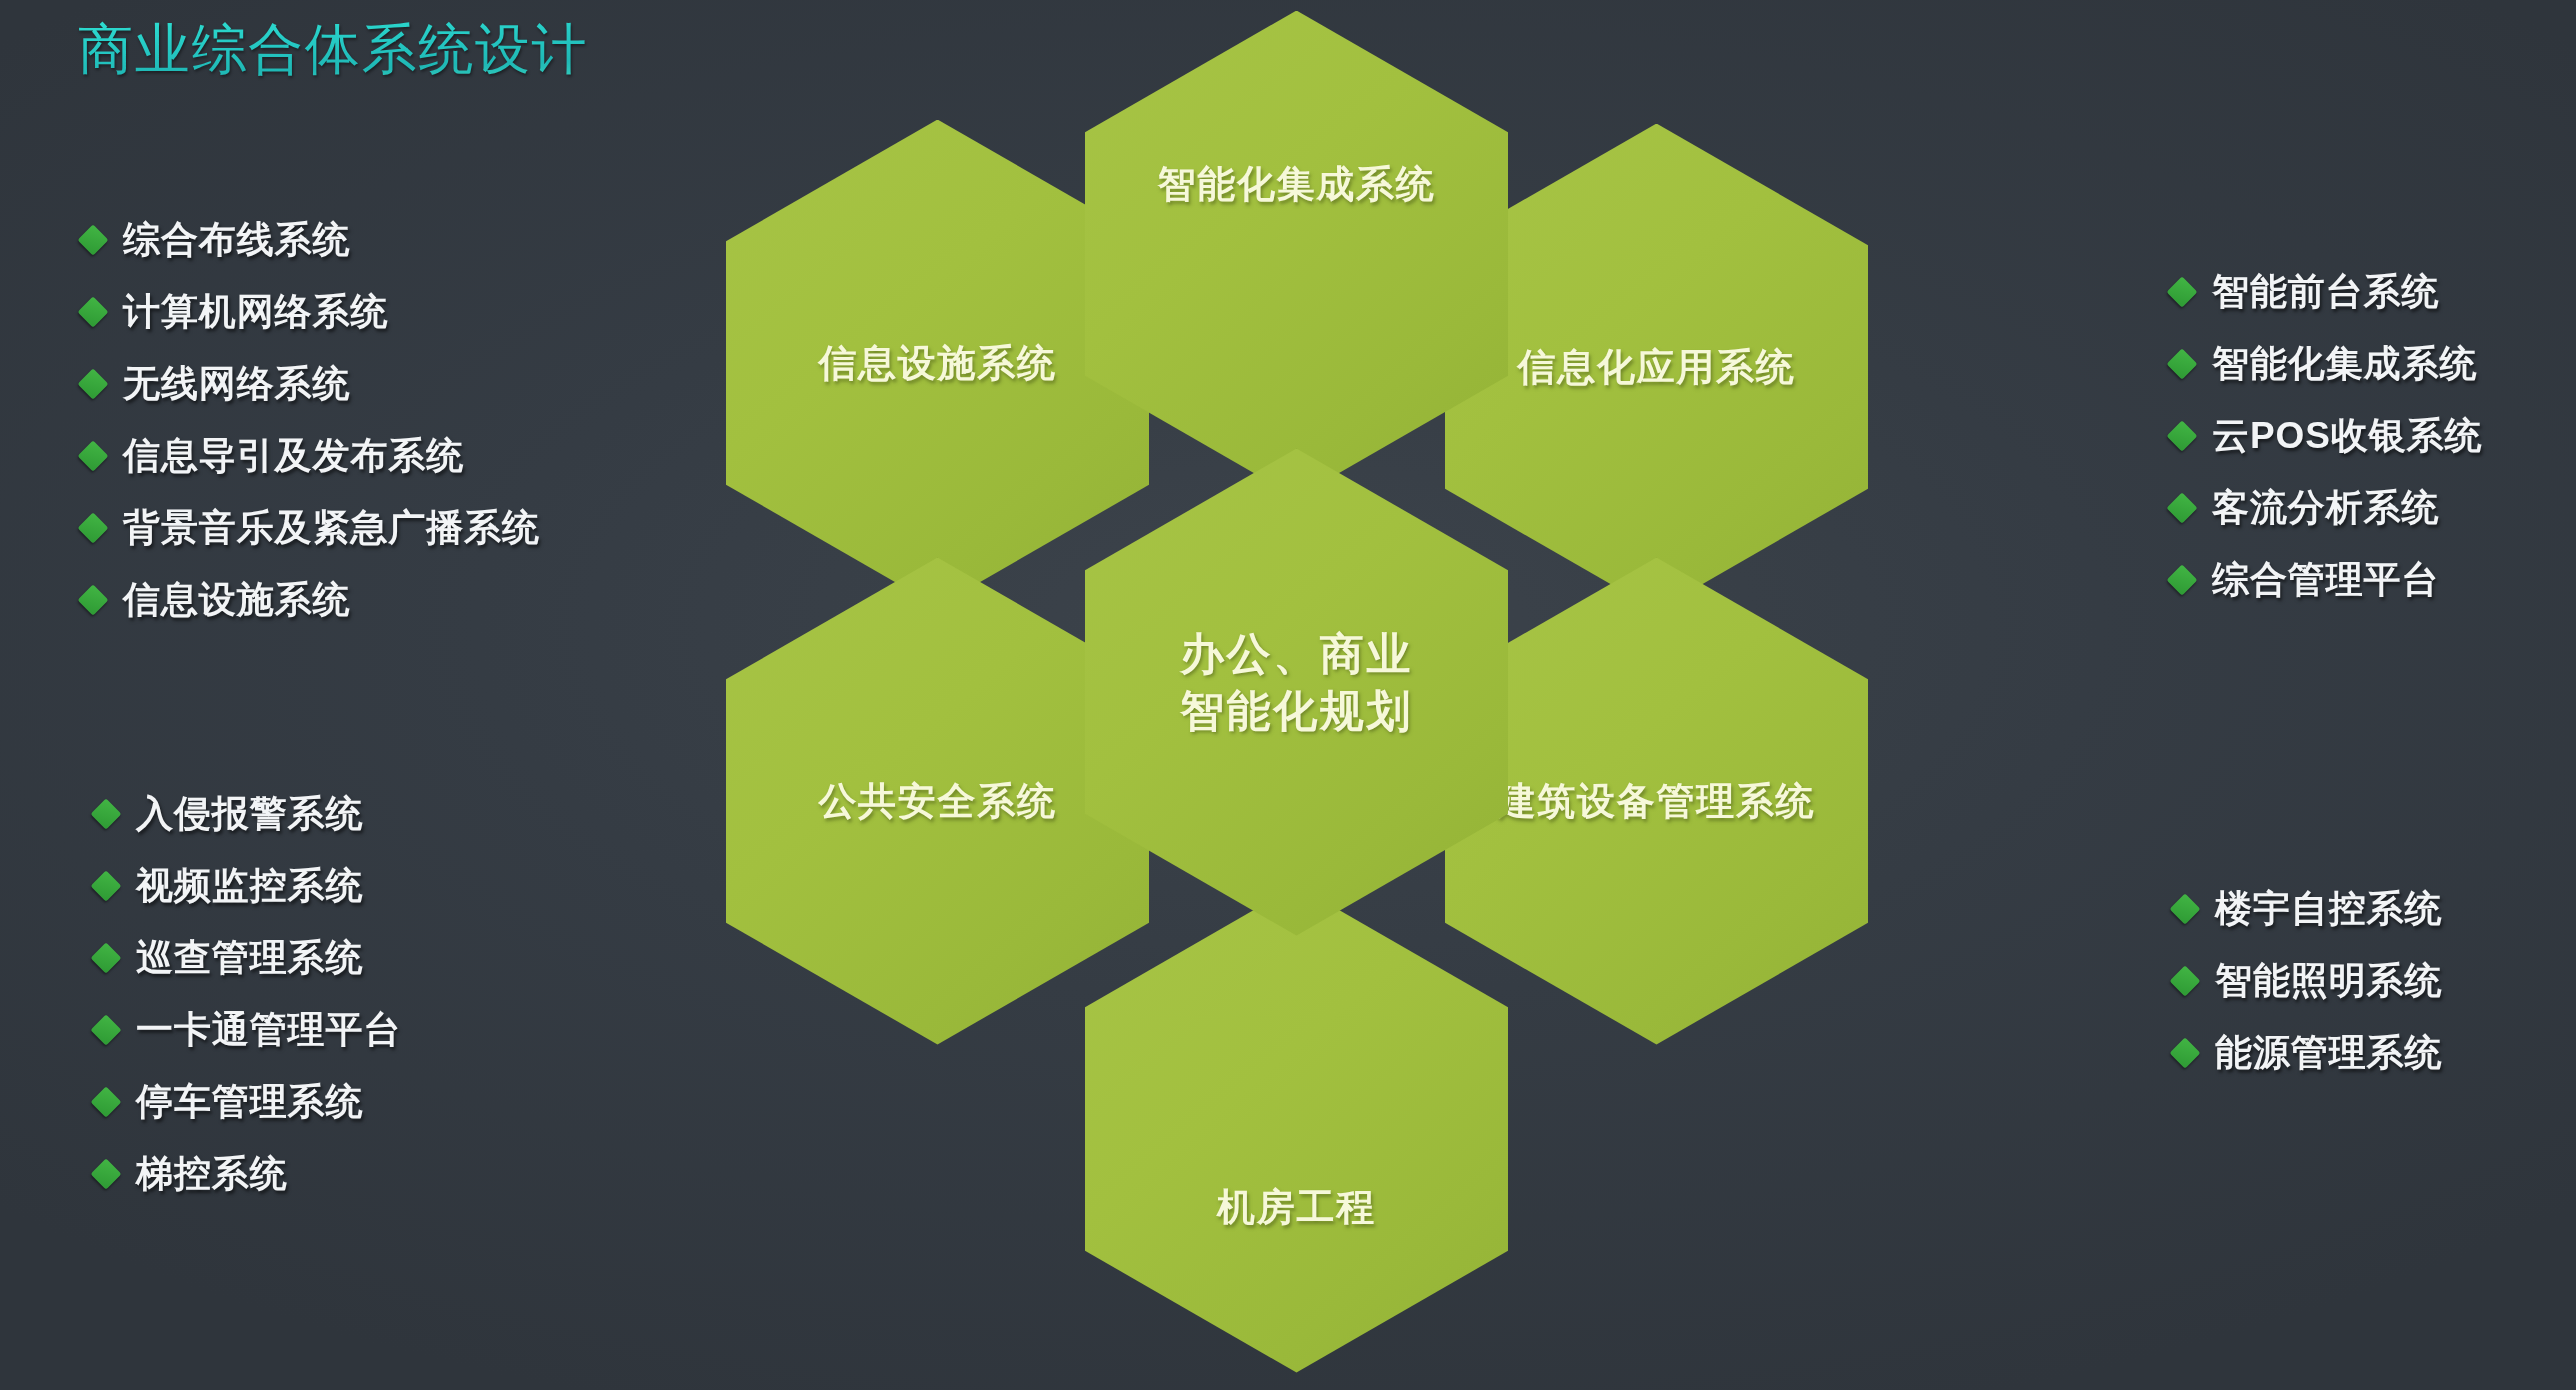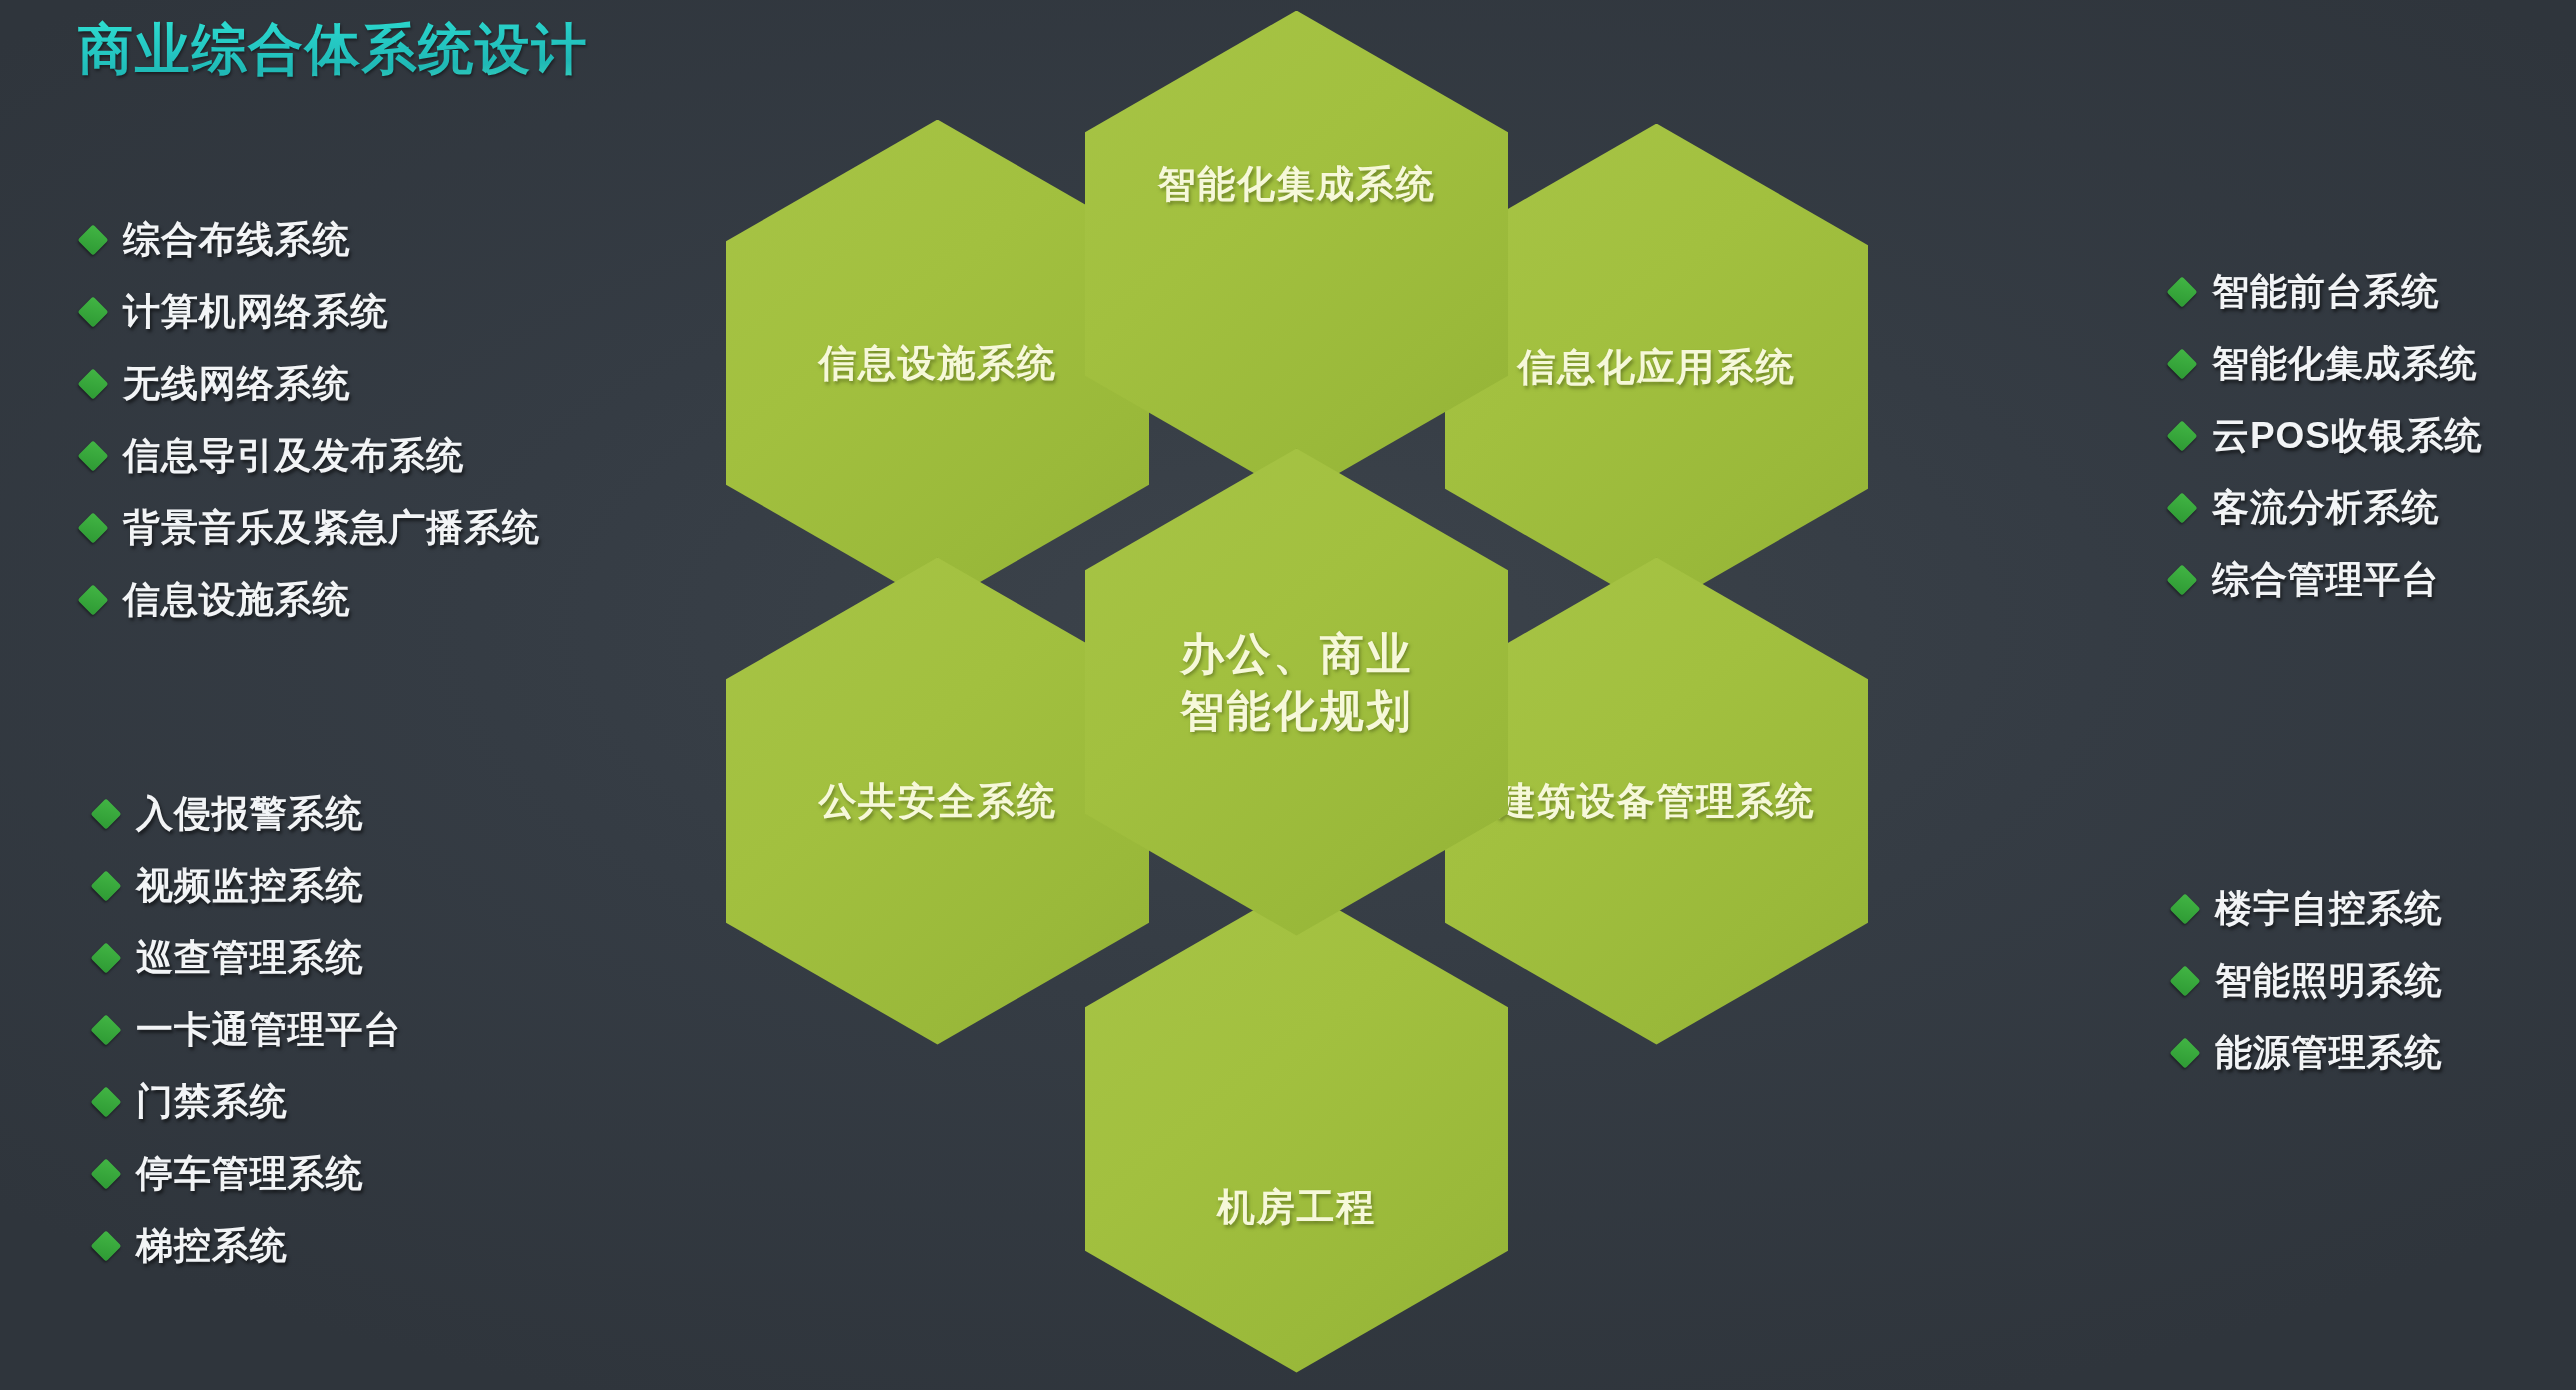--- a/index.html
+++ b/index.html
@@ -26,7 +26,7 @@
     top: 17px;
     width: 647px;
     font-size: 55px;
-    font-weight: bold;
+    font-weight: normal;
     line-height: 1.18;
     letter-spacing: 1.7px;
     background: linear-gradient(178deg, #2fe0d2 0%, #25c9c4 38%, #1fb8b5 70%, #3fd8c0 100%);

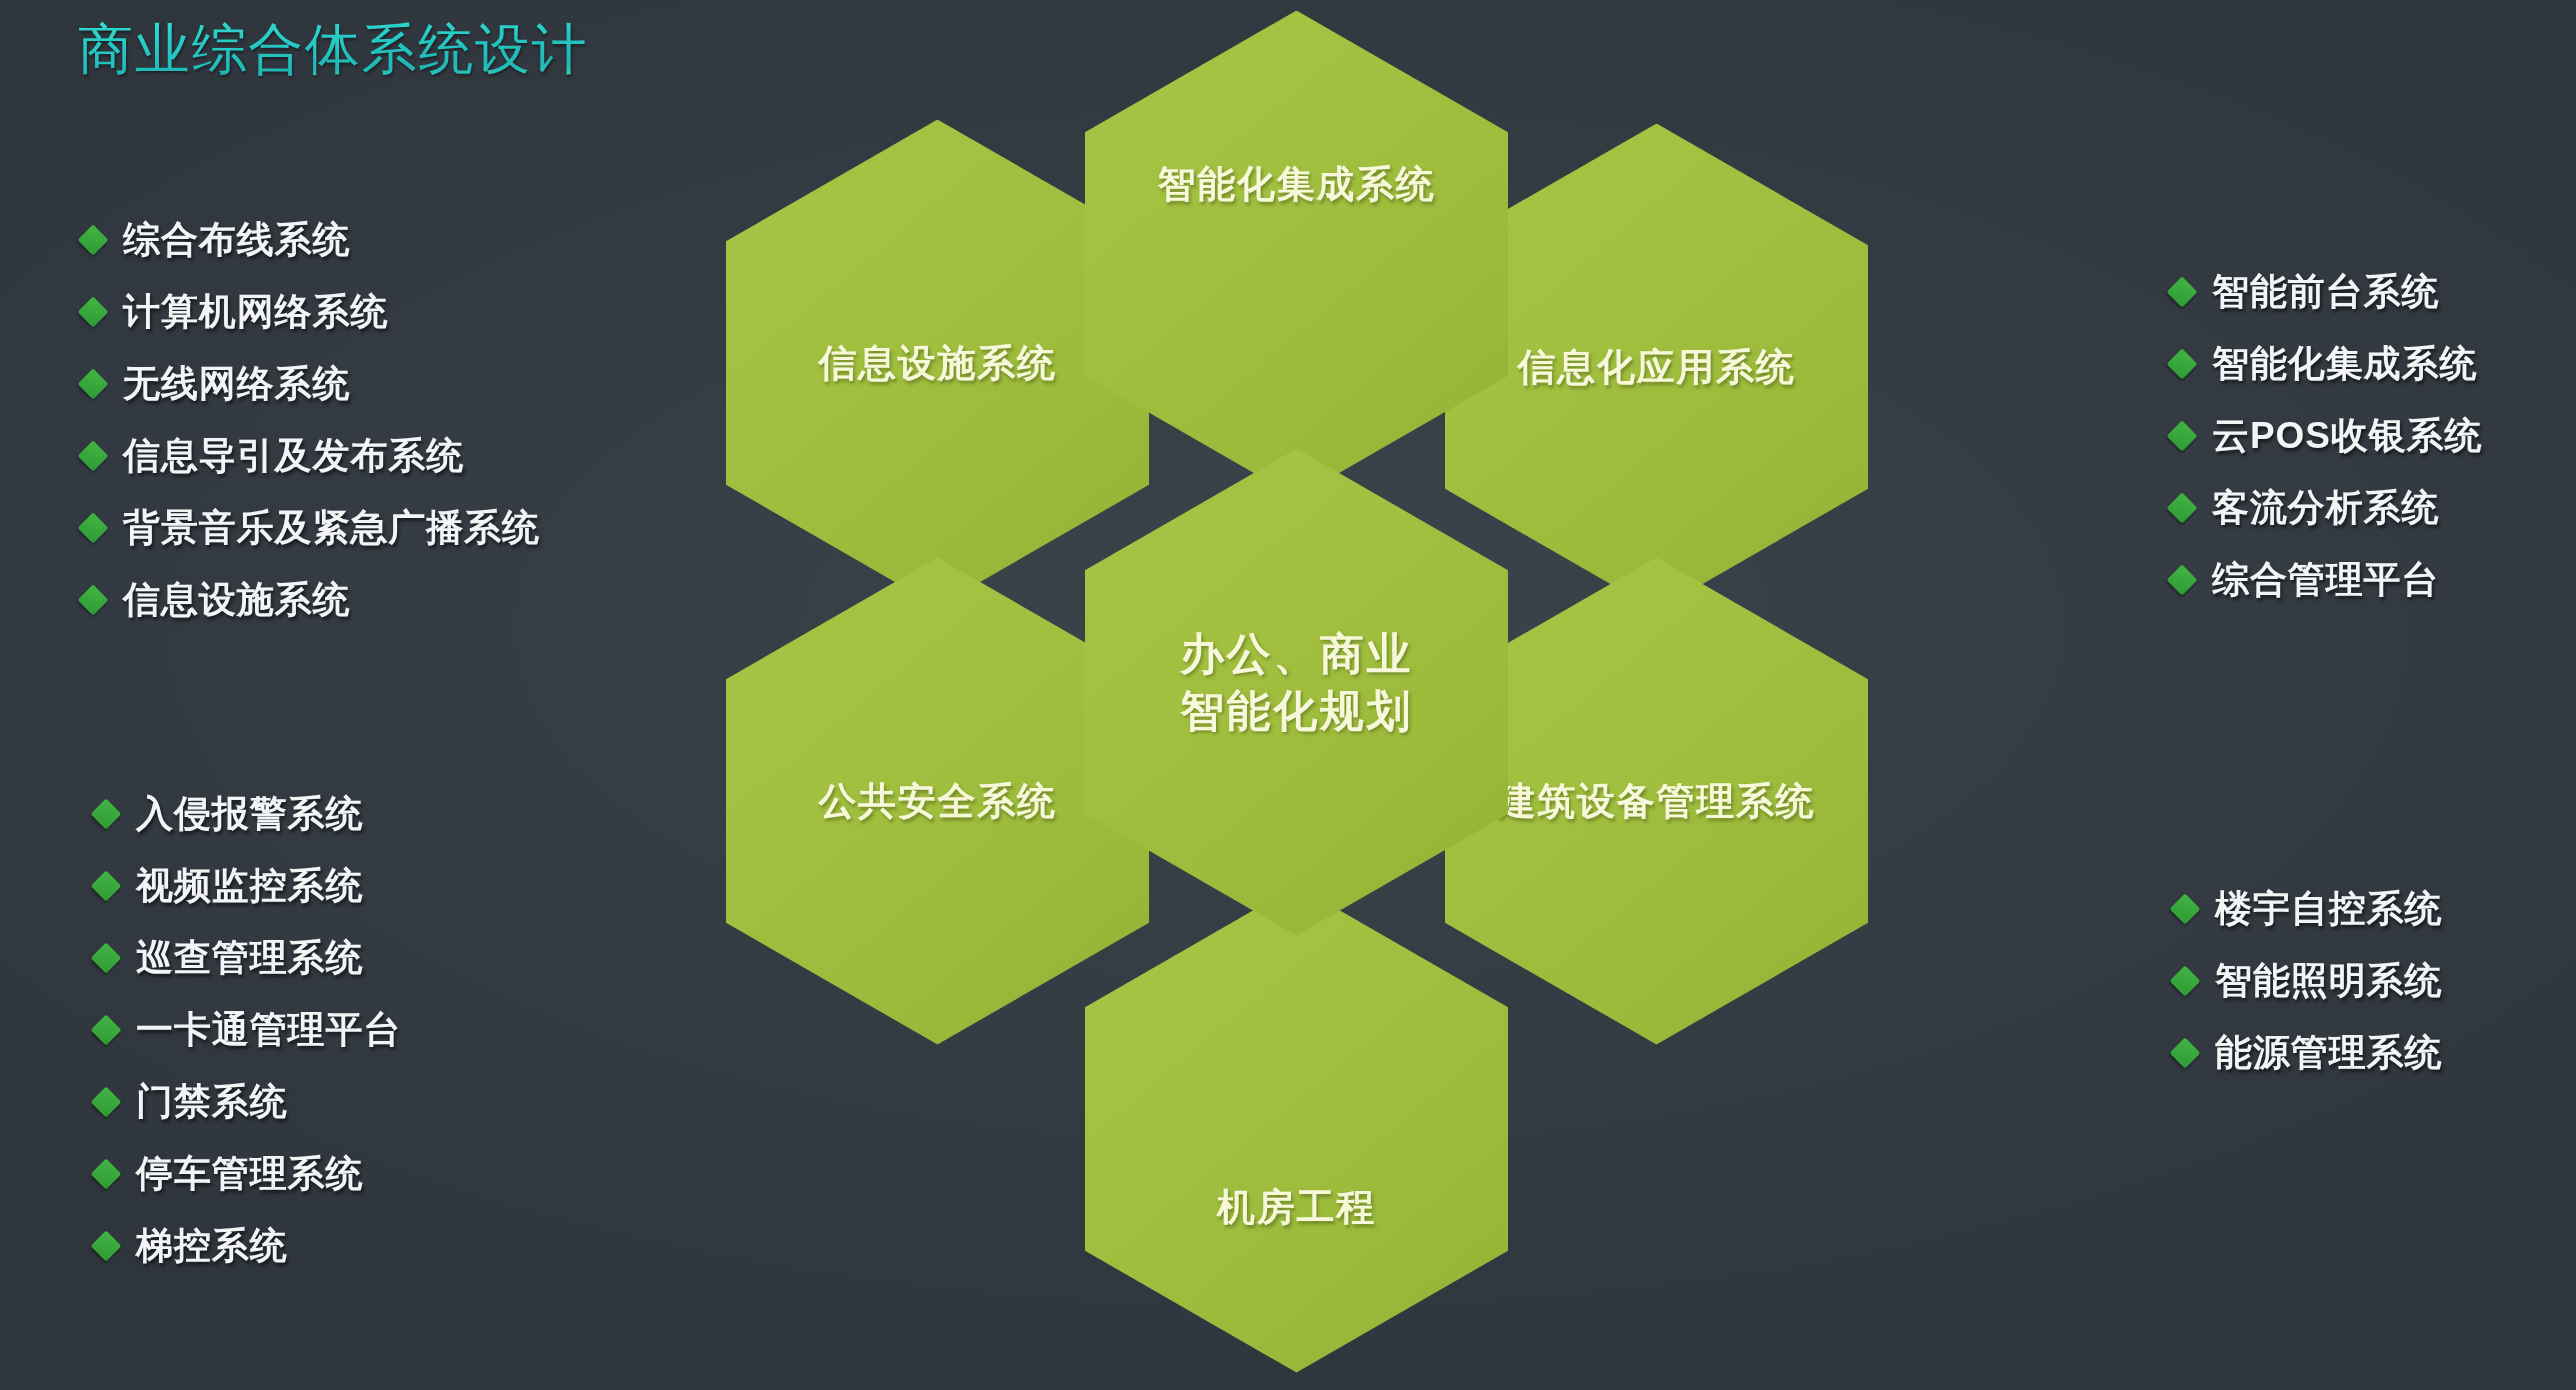--- a/index.html
+++ b/index.html
@@ -189,10 +189,6 @@
     </li>
     <li class="bullet-item">
       <span class="bullet-diamond"></span>
-      <span class="bullet-text">门禁系统</span>
-    </li>
-    <li class="bullet-item">
-      <span class="bullet-diamond"></span>
       <span class="bullet-text">停车管理系统</span>
     </li>
     <li class="bullet-item">

